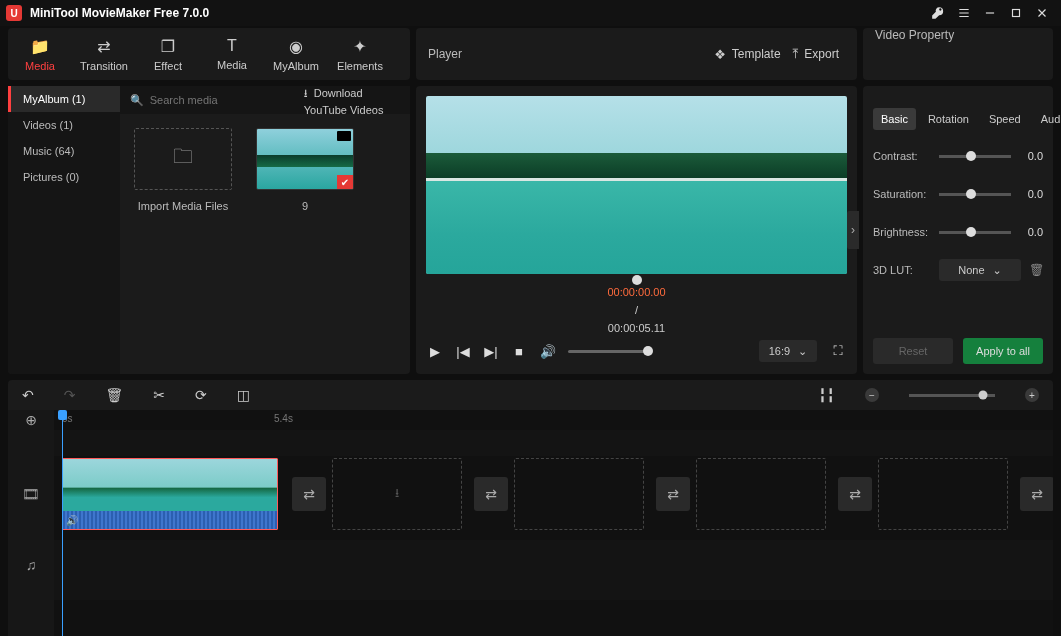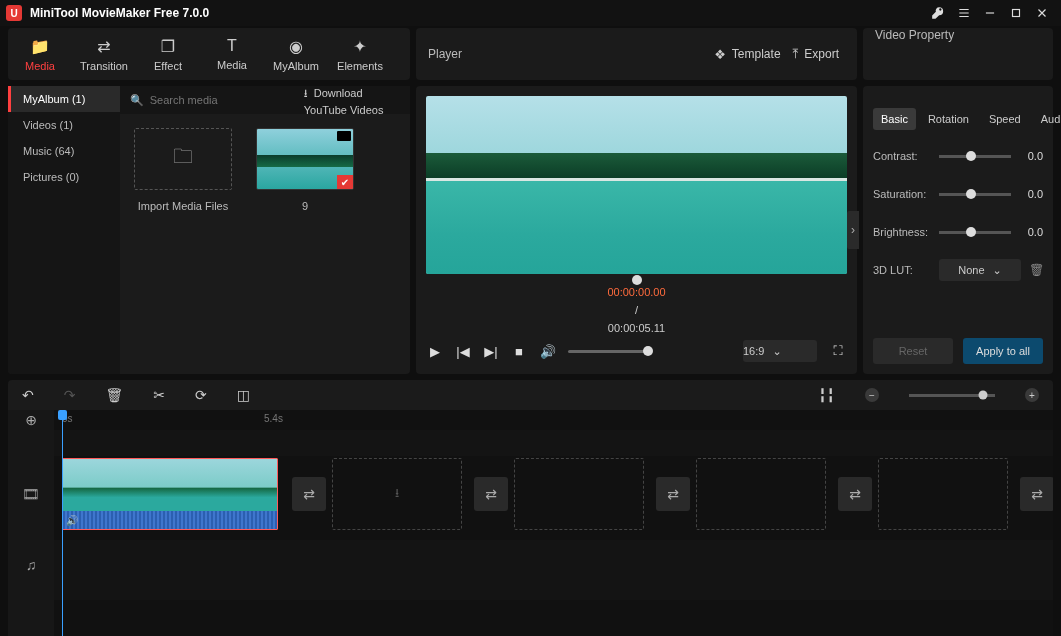--- a/index.html
+++ b/index.html
@@ -68,7 +68,7 @@
 .play-ctrls .vol { width:80px; height:3px; background:#666; position:relative; border-radius:2px;}
 .play-ctrls .vol .knob{position:absolute;right:0;top:50%;transform:translate(50%,-50%);width:10px;height:10px;background:#ddd;border-radius:50%;}
 .play-ctrls .spacer{flex:1;}
-.ratio-sel { width:74px; height:22px; background:#2a2a2a; border-radius:3px; display:flex; align-items:center; gap:8px; color:#ccc; font-size:11px; cursor:pointer;}
+.ratio-sel { width:58px; height:22px; background:#2a2a2a; border-radius:3px; display:flex; align-items:center; justify-content:center; gap:8px; color:#ccc; font-size:11px; cursor:pointer;}
 
 .prop-box { width:190px; background:#1b1b1b; border-radius:4px; padding:10px; display:flex; flex-direction:column;}
 .prop-tabs { display:flex; gap:4px; font-size:11px; margin-bottom:12px;margin-top:12px;}

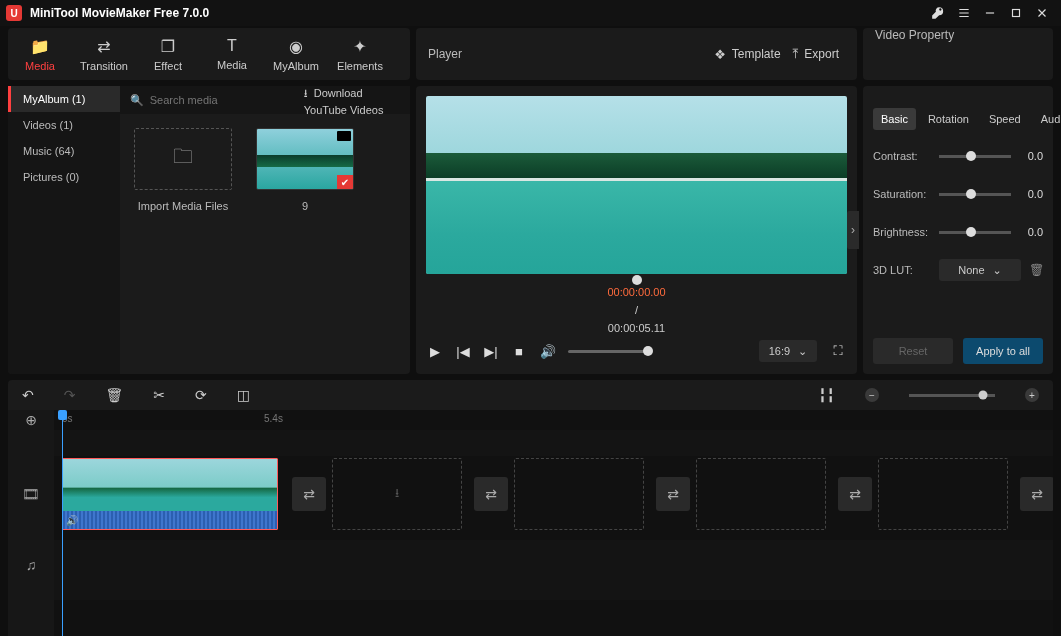--- a/index.html
+++ b/index.html
@@ -84,7 +84,7 @@
 .prop-actions { margin-top:auto; display:flex; gap:10px;}
 .btn { flex:1; height:26px; border-radius:3px; display:flex; align-items:center; justify-content:center; font-size:11px; cursor:pointer;}
 .btn.muted { background:#2a2a2a; color:#666;}
-.btn.primary{ background:#0c4a6e; color:#ddd;}
+.btn.primary{ background:#15803d; color:#ddd;}
 
 
 .tl-tools { height:30px; background:#1b1b1b; margin:0 8px; border-radius:4px 4px 0 0; display:flex; align-items:center; padding:0 14px; gap:30px;}

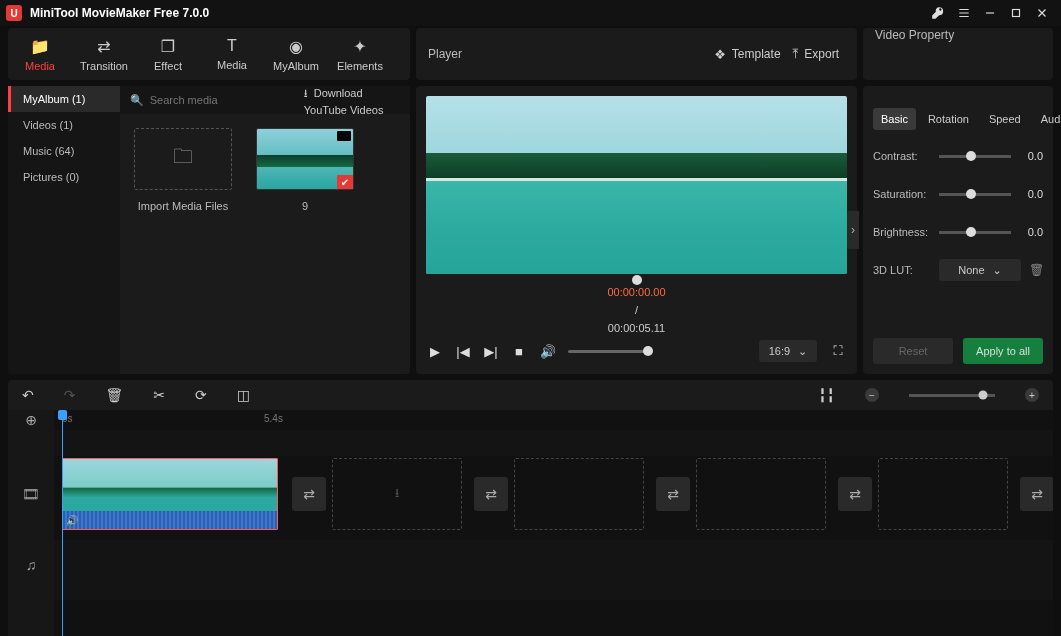--- a/index.html
+++ b/index.html
@@ -337,7 +337,7 @@
   </div>
   <div class="tl-ruler">
     <span style="left:8px">0s</span>
-    <span style="left:210px">5.4s</span>
+    <span style="left:220px">5.4s</span>
   </div>
   <div class="tl-trackarea">
     <div class="tl-row effects"></div>

